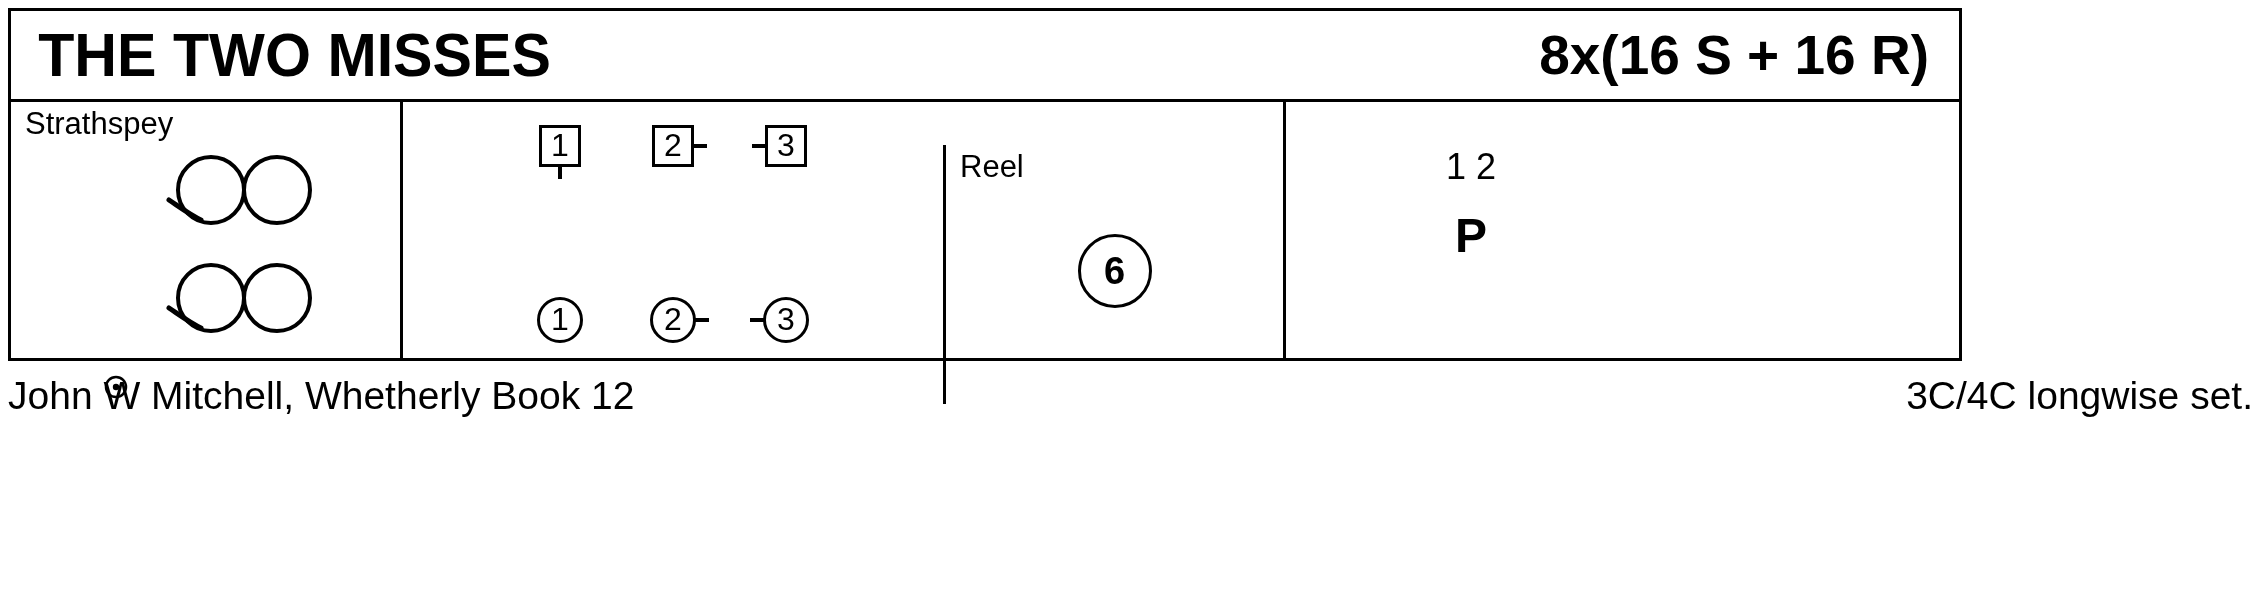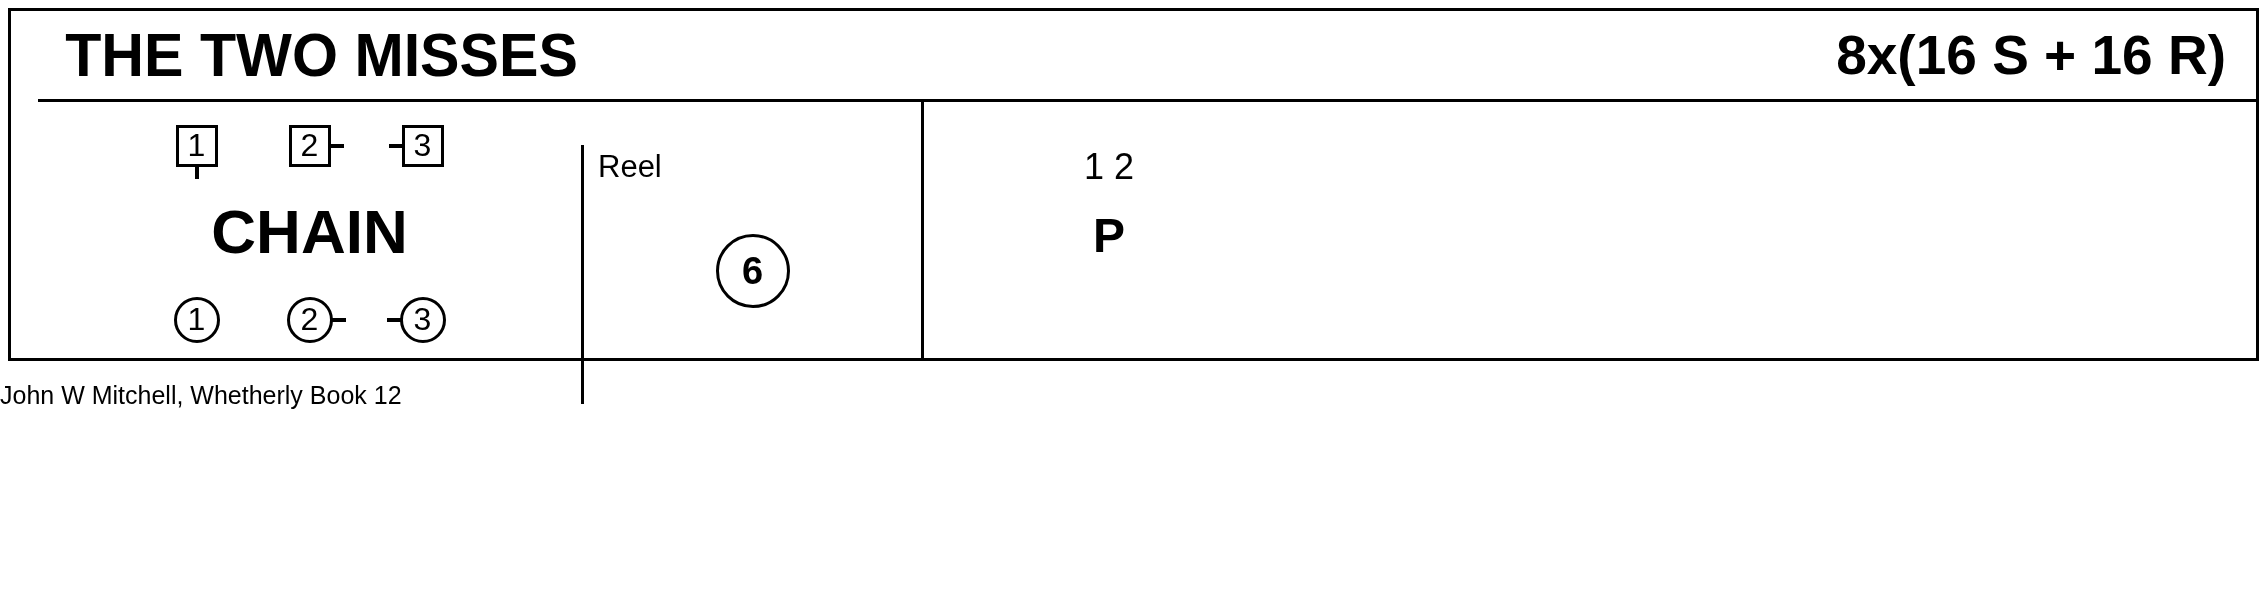--- a/index.html
+++ b/index.html
@@ -27,12 +27,11 @@
     position: absolute;
     left: 8px;
     top: 8px;
-    width: 2251px;
+    width: 1954px;
     height: 353px;
     box-sizing: border-box;
     border: 3px solid #000;
     background: #fff;
-    padding-left: 27px;
   }
 
   

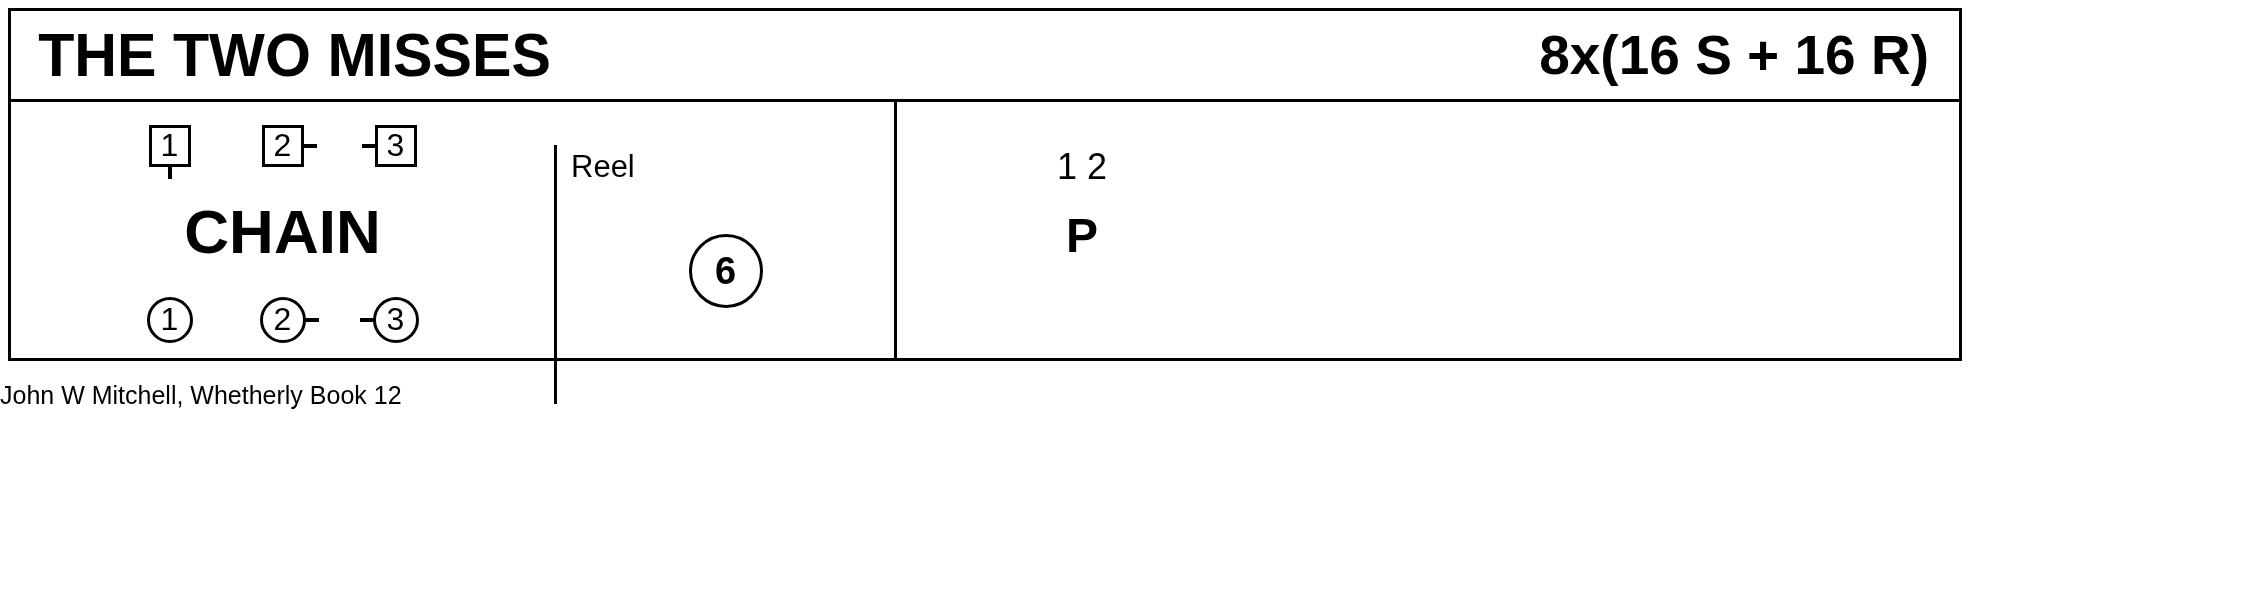--- a/index.html
+++ b/index.html
@@ -247,6 +247,32 @@
 
     <div class="panels">
 
+      <div class="panel p-strathspey">
+        <div class="panel-label">Strathspey</div>
+
+        <div class="fig8" style="left:148px; top:52px;">
+          <svg width="170" height="72" viewBox="0 0 170 72">
+            <circle cx="52" cy="36" r="33" fill="none" stroke="#000" stroke-width="4"></circle>
+            <circle cx="118" cy="36" r="33" fill="none" stroke="#000" stroke-width="4"></circle>
+            <path d="M 10 46 C 22 54, 33 62, 42 66" fill="none" stroke="#000" stroke-width="5" stroke-linecap="round"></path>
+          </svg>
+        </div>
+
+        <div class="dot-marker" style="left:92px; top:272px;">
+          <svg width="26" height="26" viewBox="0 0 26 26">
+            <circle cx="13" cy="13" r="10" fill="none" stroke="#000" stroke-width="2.5"></circle>
+            <circle cx="13" cy="13" r="3.2" fill="#000"></circle>
+          </svg>
+        </div>
+
+        <div class="fig8" style="left:148px; top:160px;">
+          <svg width="170" height="72" viewBox="0 0 170 72">
+            <circle cx="52" cy="36" r="33" fill="none" stroke="#000" stroke-width="4"></circle>
+            <circle cx="118" cy="36" r="33" fill="none" stroke="#000" stroke-width="4"></circle>
+            <path d="M 10 46 C 22 54, 33 62, 42 66" fill="none" stroke="#000" stroke-width="5" stroke-linecap="round"></path>
+          </svg>
+        </div>
+      </div>
 
       <div class="panel p-chain">
 

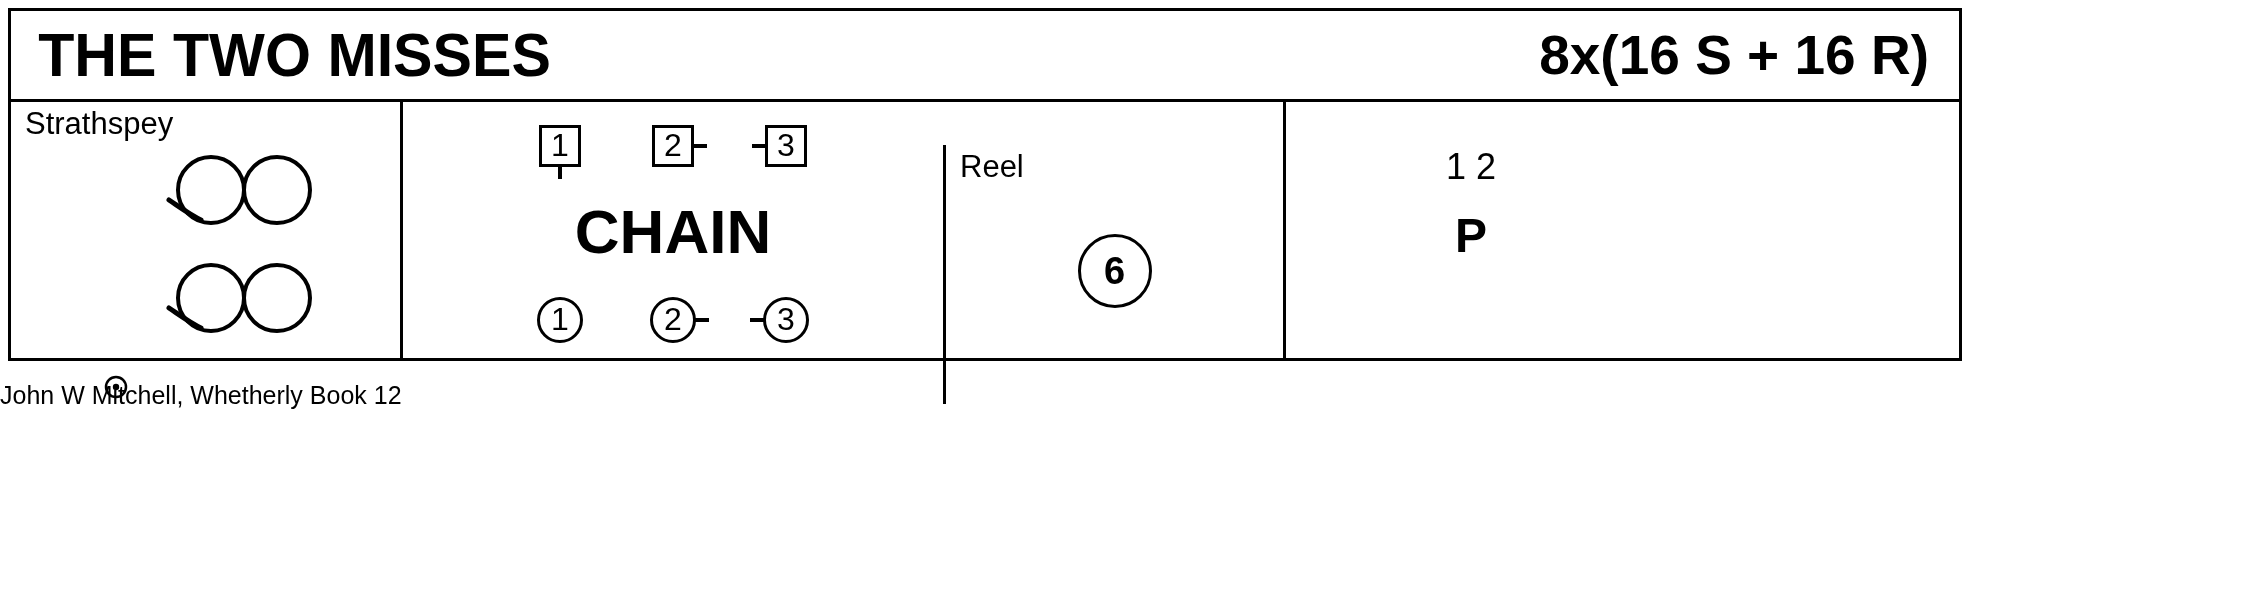--- a/index.html
+++ b/index.html
@@ -297,7 +297,6 @@
           </div>
         </div>
 
-        <div class="chain-word">CHAIN</div>
 
         <div class="dancer-row row-bottom">
           <div class="dancer-slot">

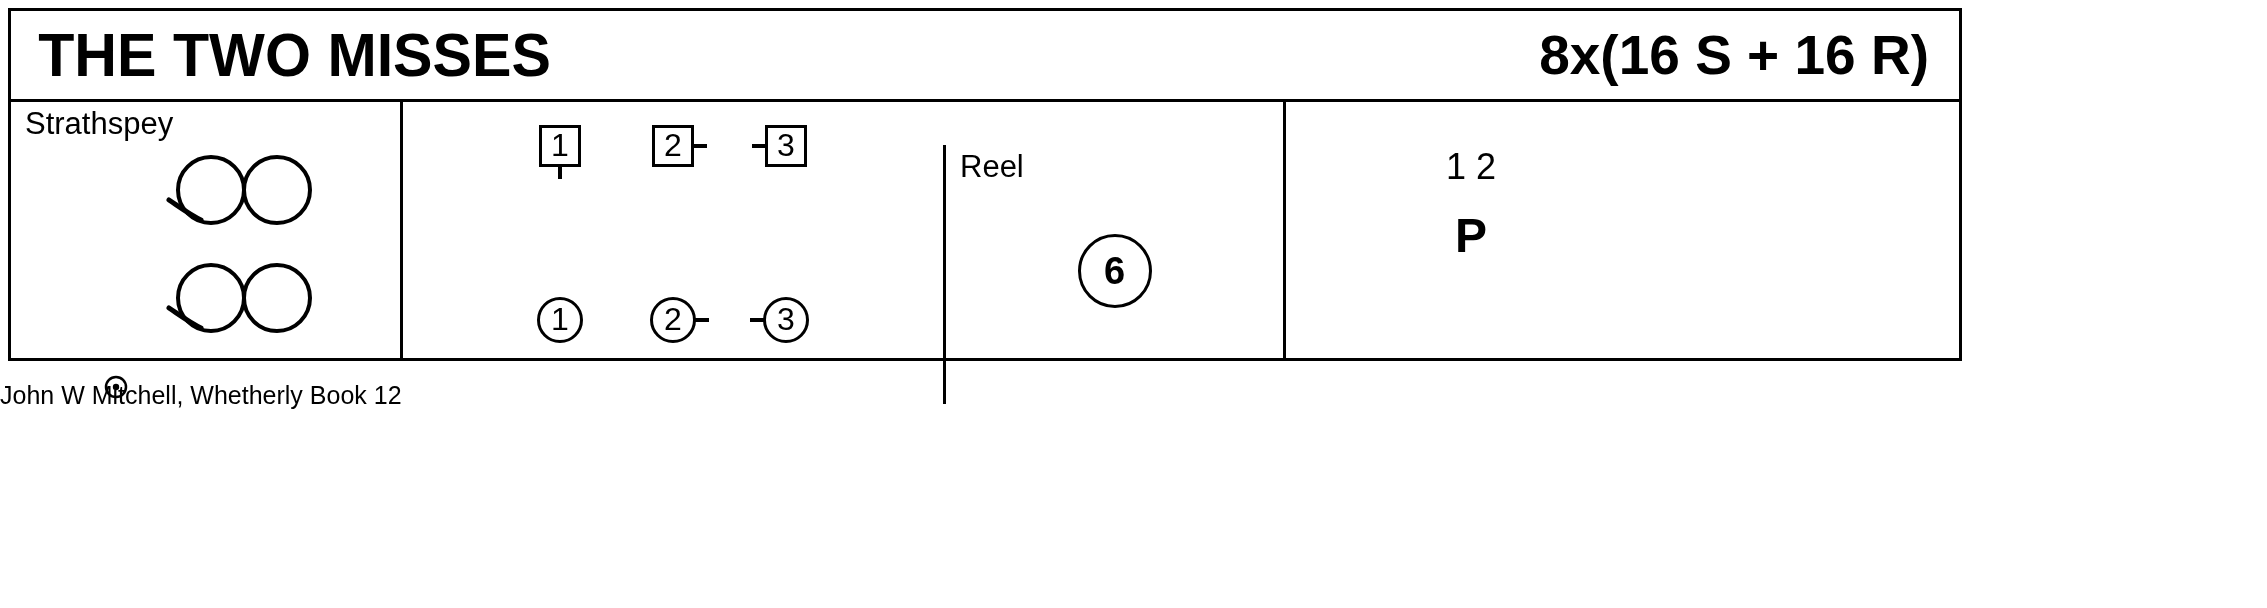--- a/index.html
+++ b/index.html
@@ -220,14 +220,14 @@
   
   .footer {
     position: absolute;
-    left: 0;
+    left: 8px;
     right: 8px;
     top: 372px;
     height: 46px;
     display: flex;
     align-items: center;
     justify-content: space-between;
-    font-size: 25px;
+    font-size: 39px;
     line-height: 1;
   }
   .footer-left  { white-space: nowrap; }

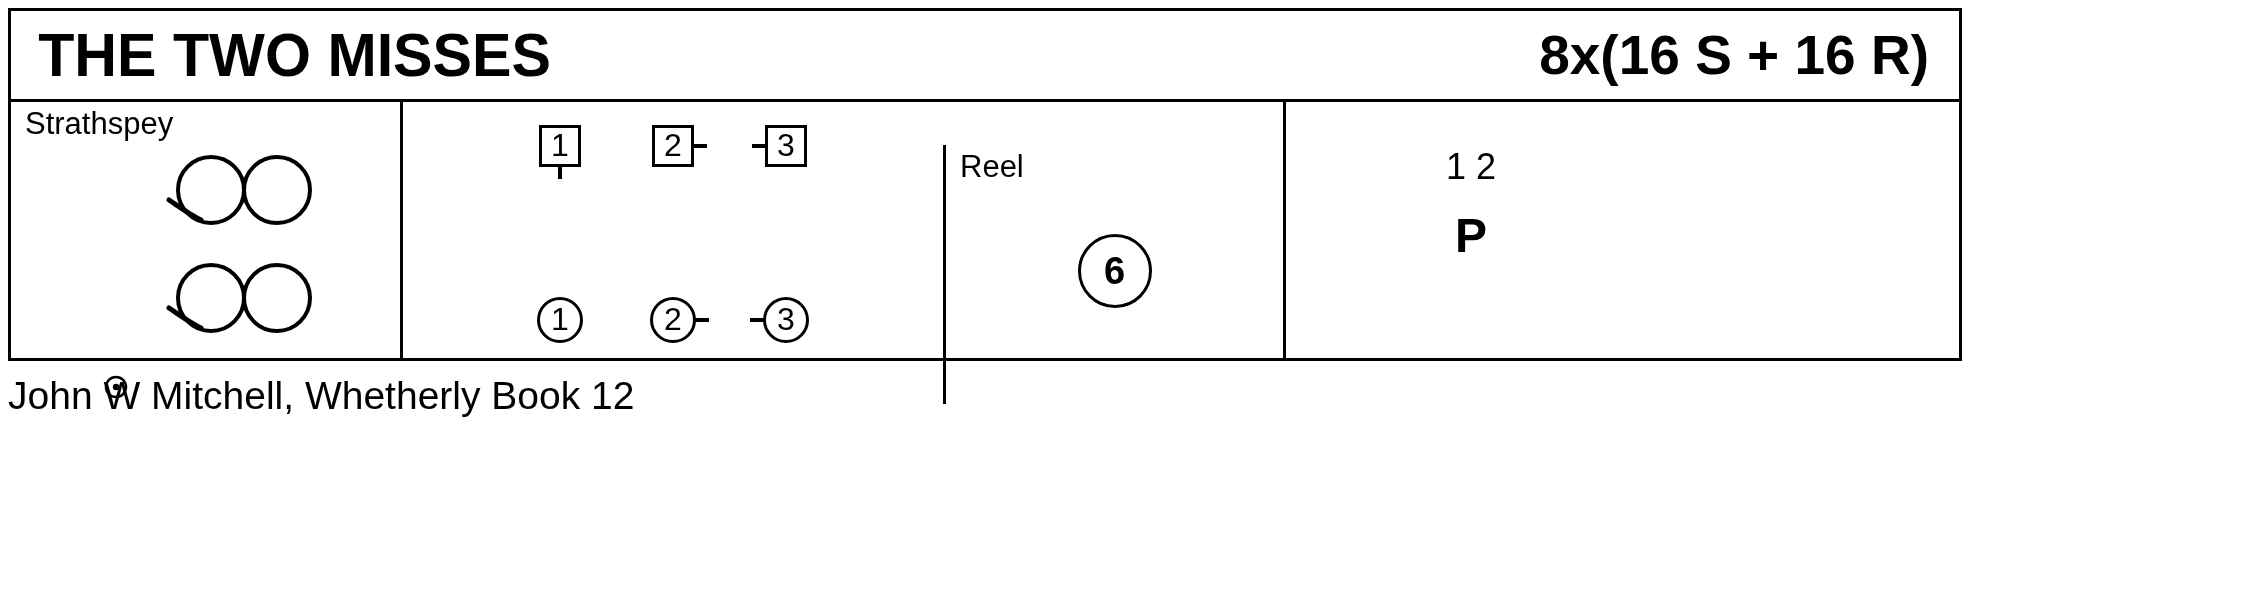--- a/index.html
+++ b/index.html
@@ -337,6 +337,7 @@
 
   <div class="footer">
     <div class="footer-left">John W Mitchell, Whetherly Book 12</div>
+    <div class="footer-right">3C/4C longwise set.</div>
   </div>
 
 </div>

